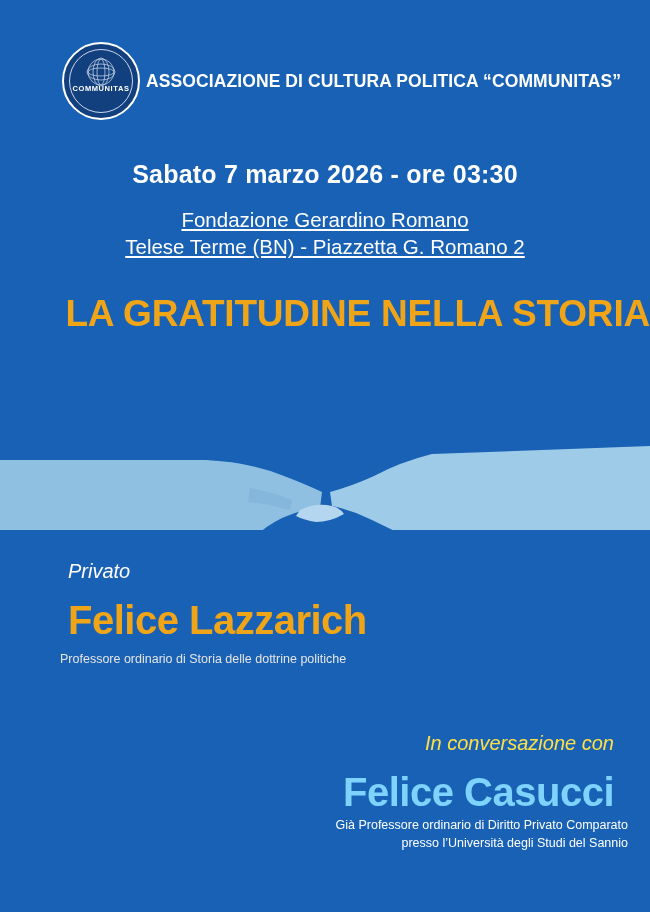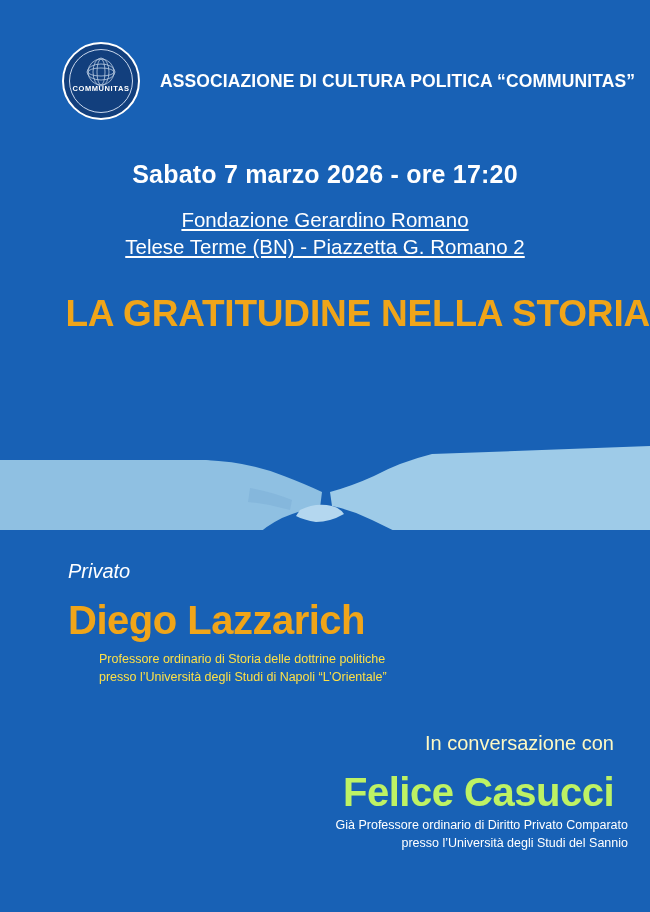--- a/index.html
+++ b/index.html
@@ -79,7 +79,7 @@
     font-weight: bold;
     font-size: 17.5px;
     letter-spacing: 0.1px;
-    margin-left: 20px;
+    margin-left: 6px;
     white-space: nowrap;
   }
 

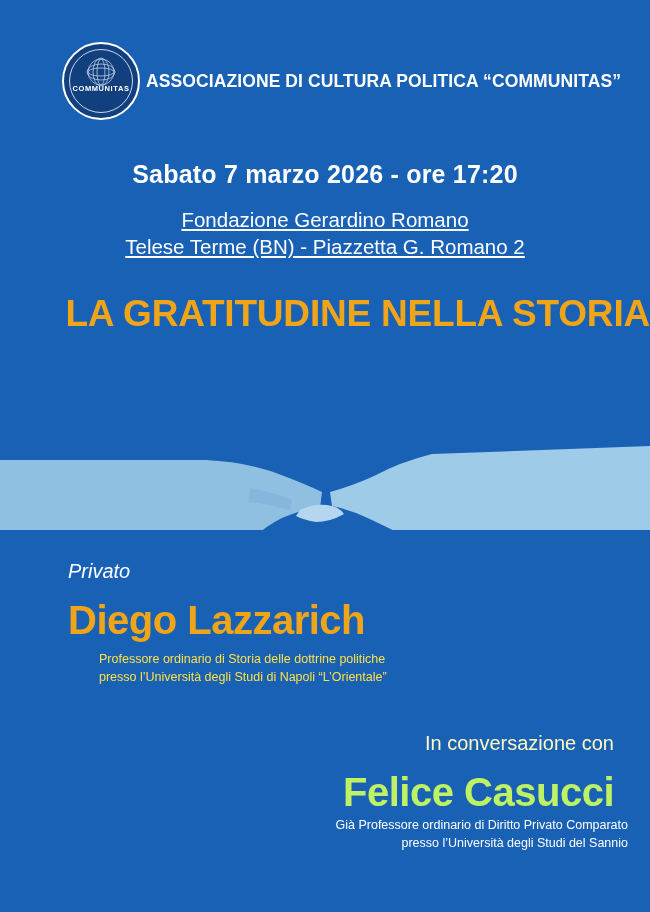--- a/index.html
+++ b/index.html
@@ -226,7 +226,7 @@
     <div class="org-name">ASSOCIAZIONE DI CULTURA POLITICA “COMMUNITAS”</div>
   </div>
 
-  <div class="date-line">Sabato 7 marzo 2026 - ore  17:20</div>
+  <div class="date-line">Sabato 7 marzo 2026 - ore  03:30</div>
 
   <div class="venue">
     <div>Fondazione Gerardino Romano</div>

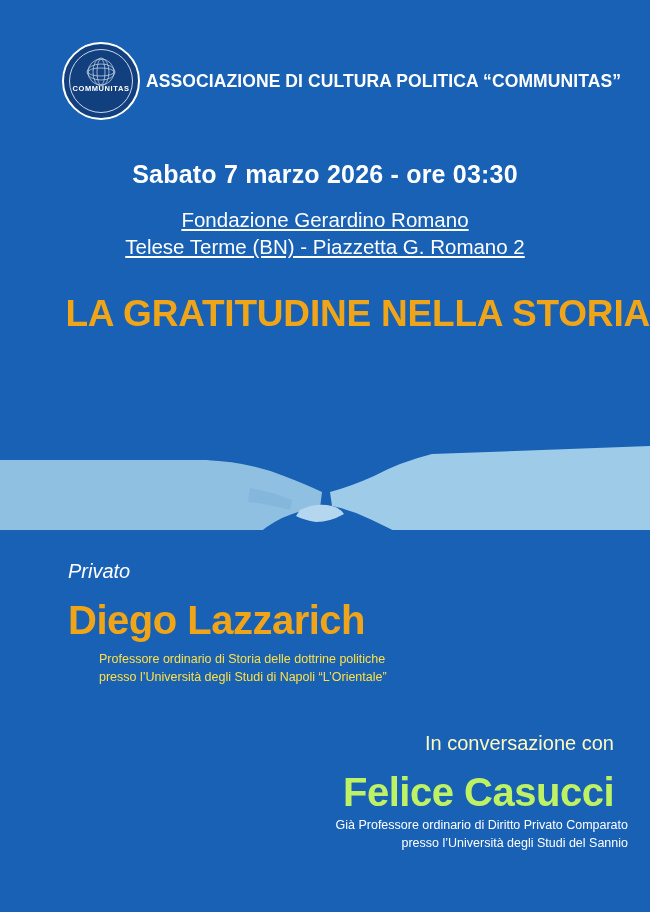--- a/index.html
+++ b/index.html
@@ -238,7 +238,7 @@
   </div>
 
   <div class="ospite-label">Privato</div>
-  <div class="guest-name">Diego Lazzarich</div>
+  <div class="guest-name">Felice Lazzarich</div>
   <div class="guest-desc">
     <div>Professore ordinario di Storia delle dottrine politiche</div>
     <div>presso l’Università degli Studi di Napoli “L’Orientale”</div>

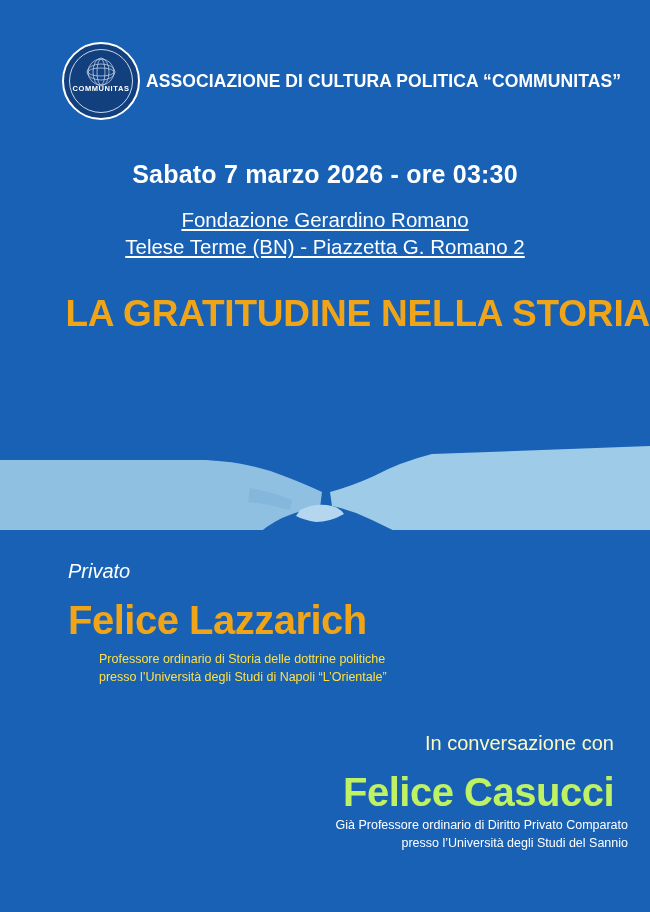--- a/index.html
+++ b/index.html
@@ -151,10 +151,9 @@
     position: absolute;
     top: 650px;
     left: 60px;
-    color: #fde047;
+    color: #e5e5e5;
     font-size: 12.5px;
     line-height: 1.45;
-    margin-left: 39px;
   }
 
   

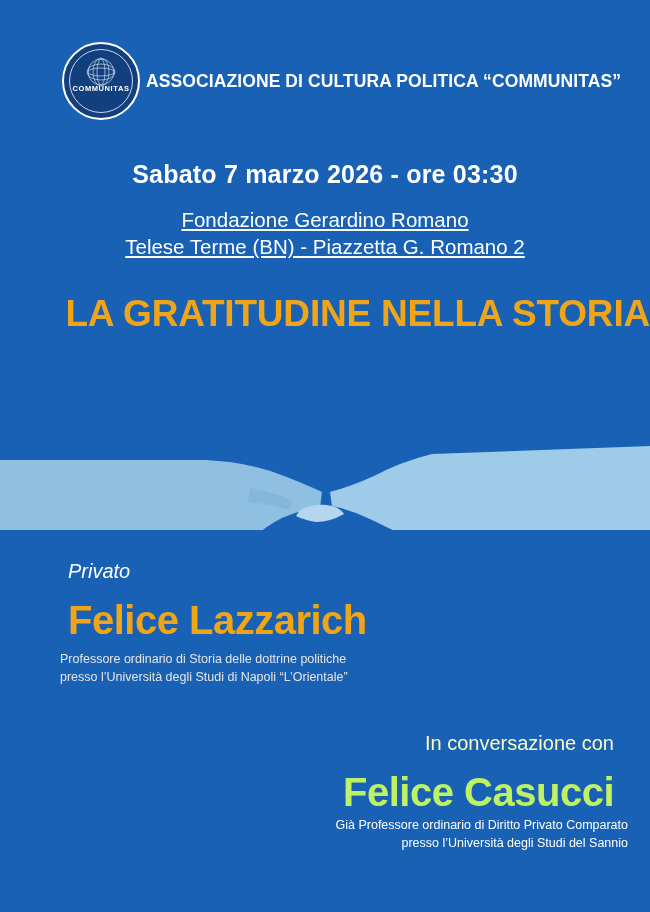--- a/index.html
+++ b/index.html
@@ -240,7 +240,6 @@
   <div class="guest-name">Felice Lazzarich</div>
   <div class="guest-desc">
     <div>Professore ordinario di Storia delle dottrine politiche</div>
-    <div>presso l’Università degli Studi di Napoli “L’Orientale”</div>
   </div>
 
   <div class="conv-label">In conversazione con</div>

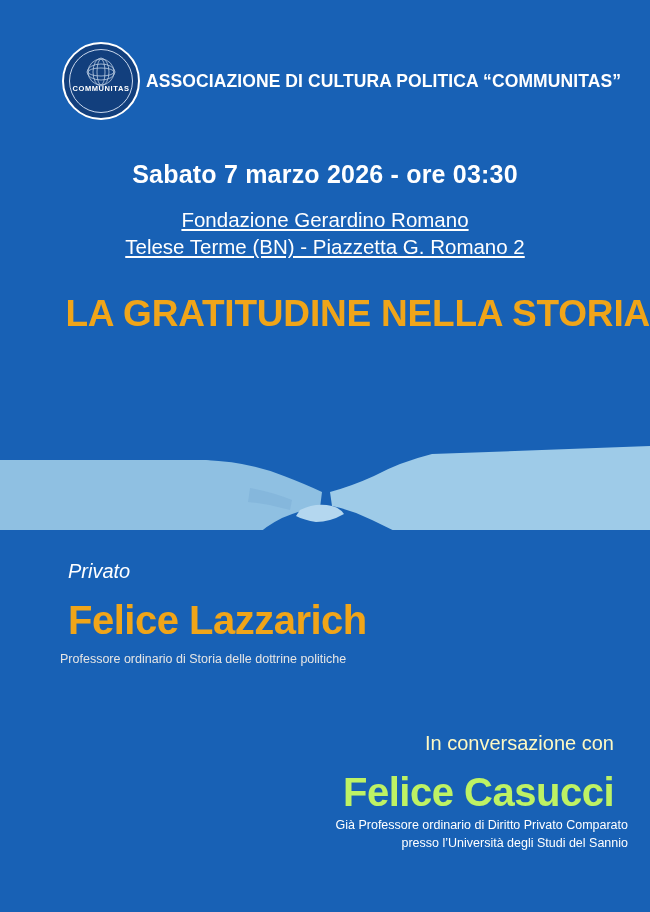--- a/index.html
+++ b/index.html
@@ -161,8 +161,9 @@
     position: absolute;
     top: 732px;
     right: 36px;
-    color: #fef9c3;
+    color: #fde047;
     font-size: 20px;
+    font-style: italic;
     text-align: right;
   }
   .conv-name {

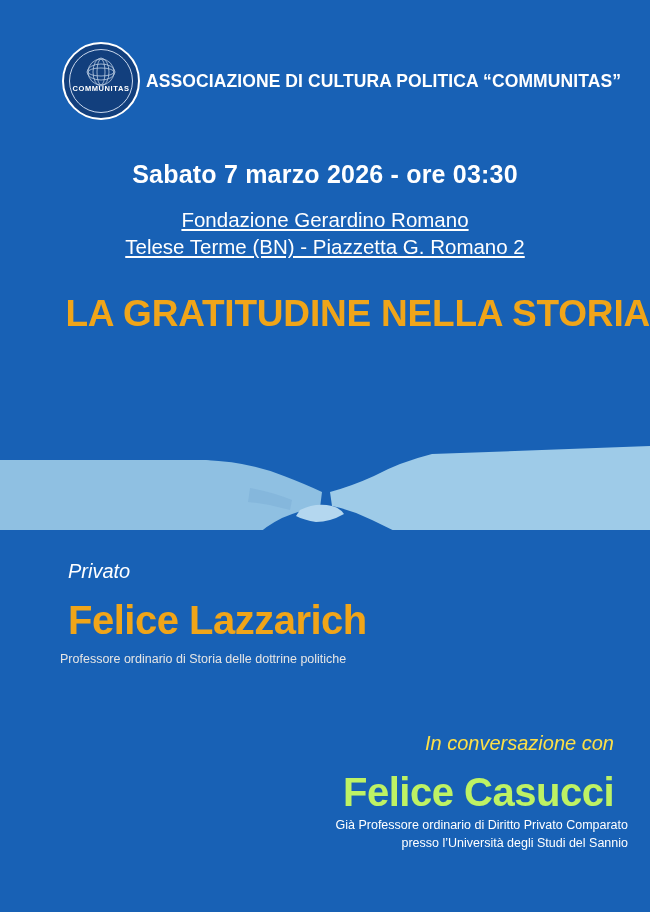--- a/index.html
+++ b/index.html
@@ -170,7 +170,7 @@
     position: absolute;
     top: 770px;
     right: 36px;
-    color: #bef264;
+    color: #7dd3fc;
     font-weight: bold;
     font-size: 40px;
     letter-spacing: -0.5px;

